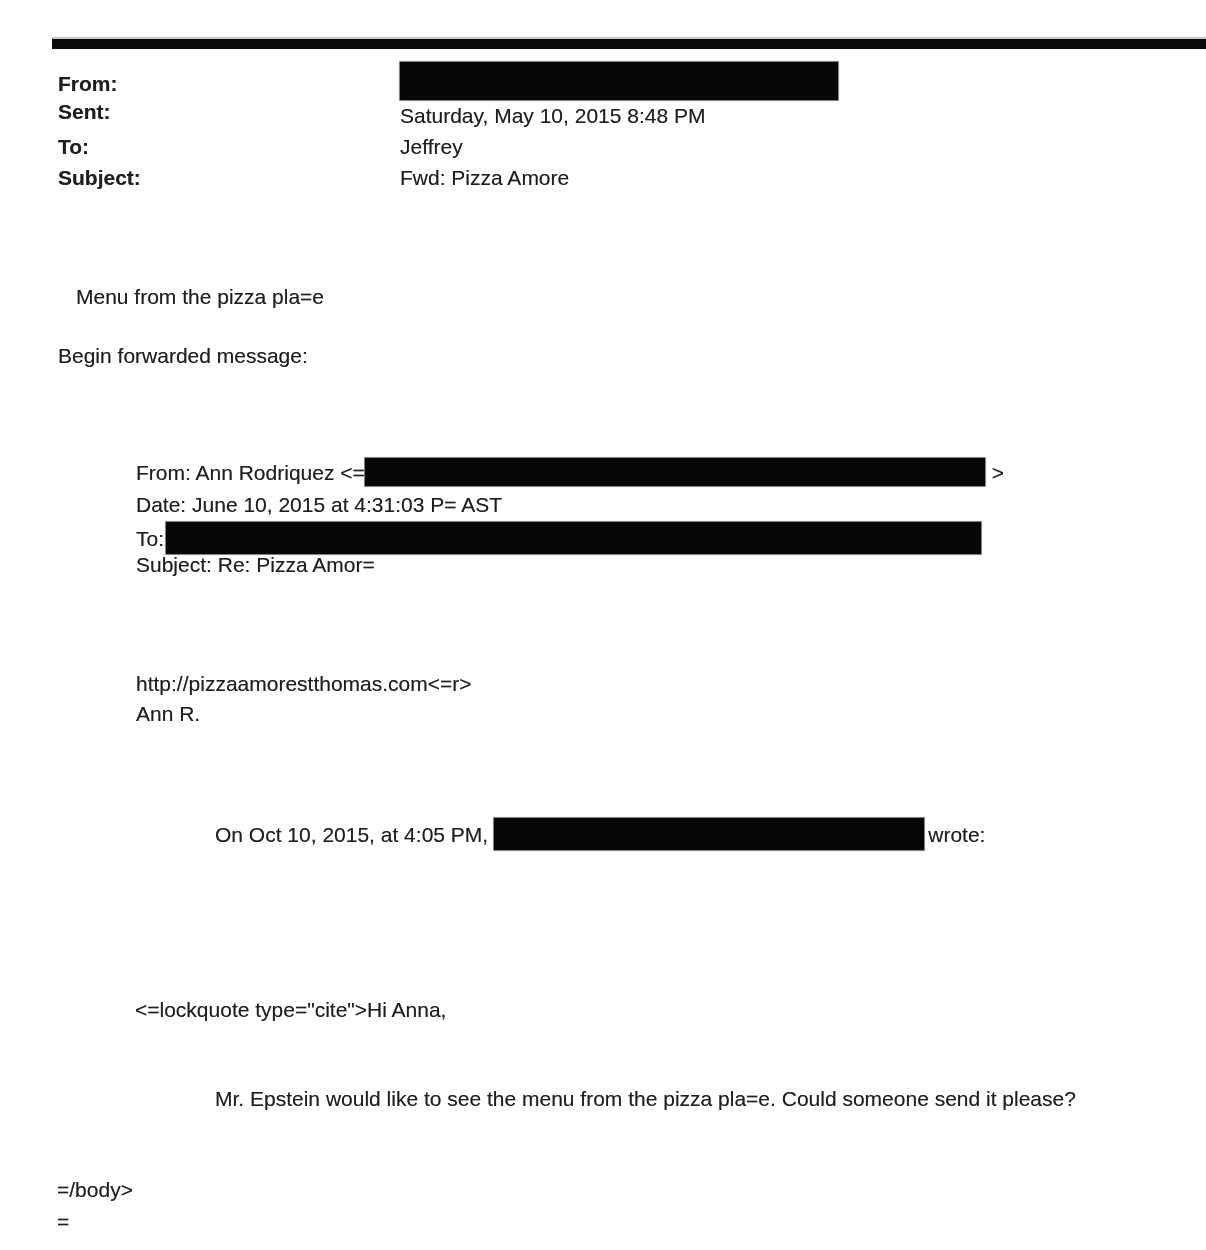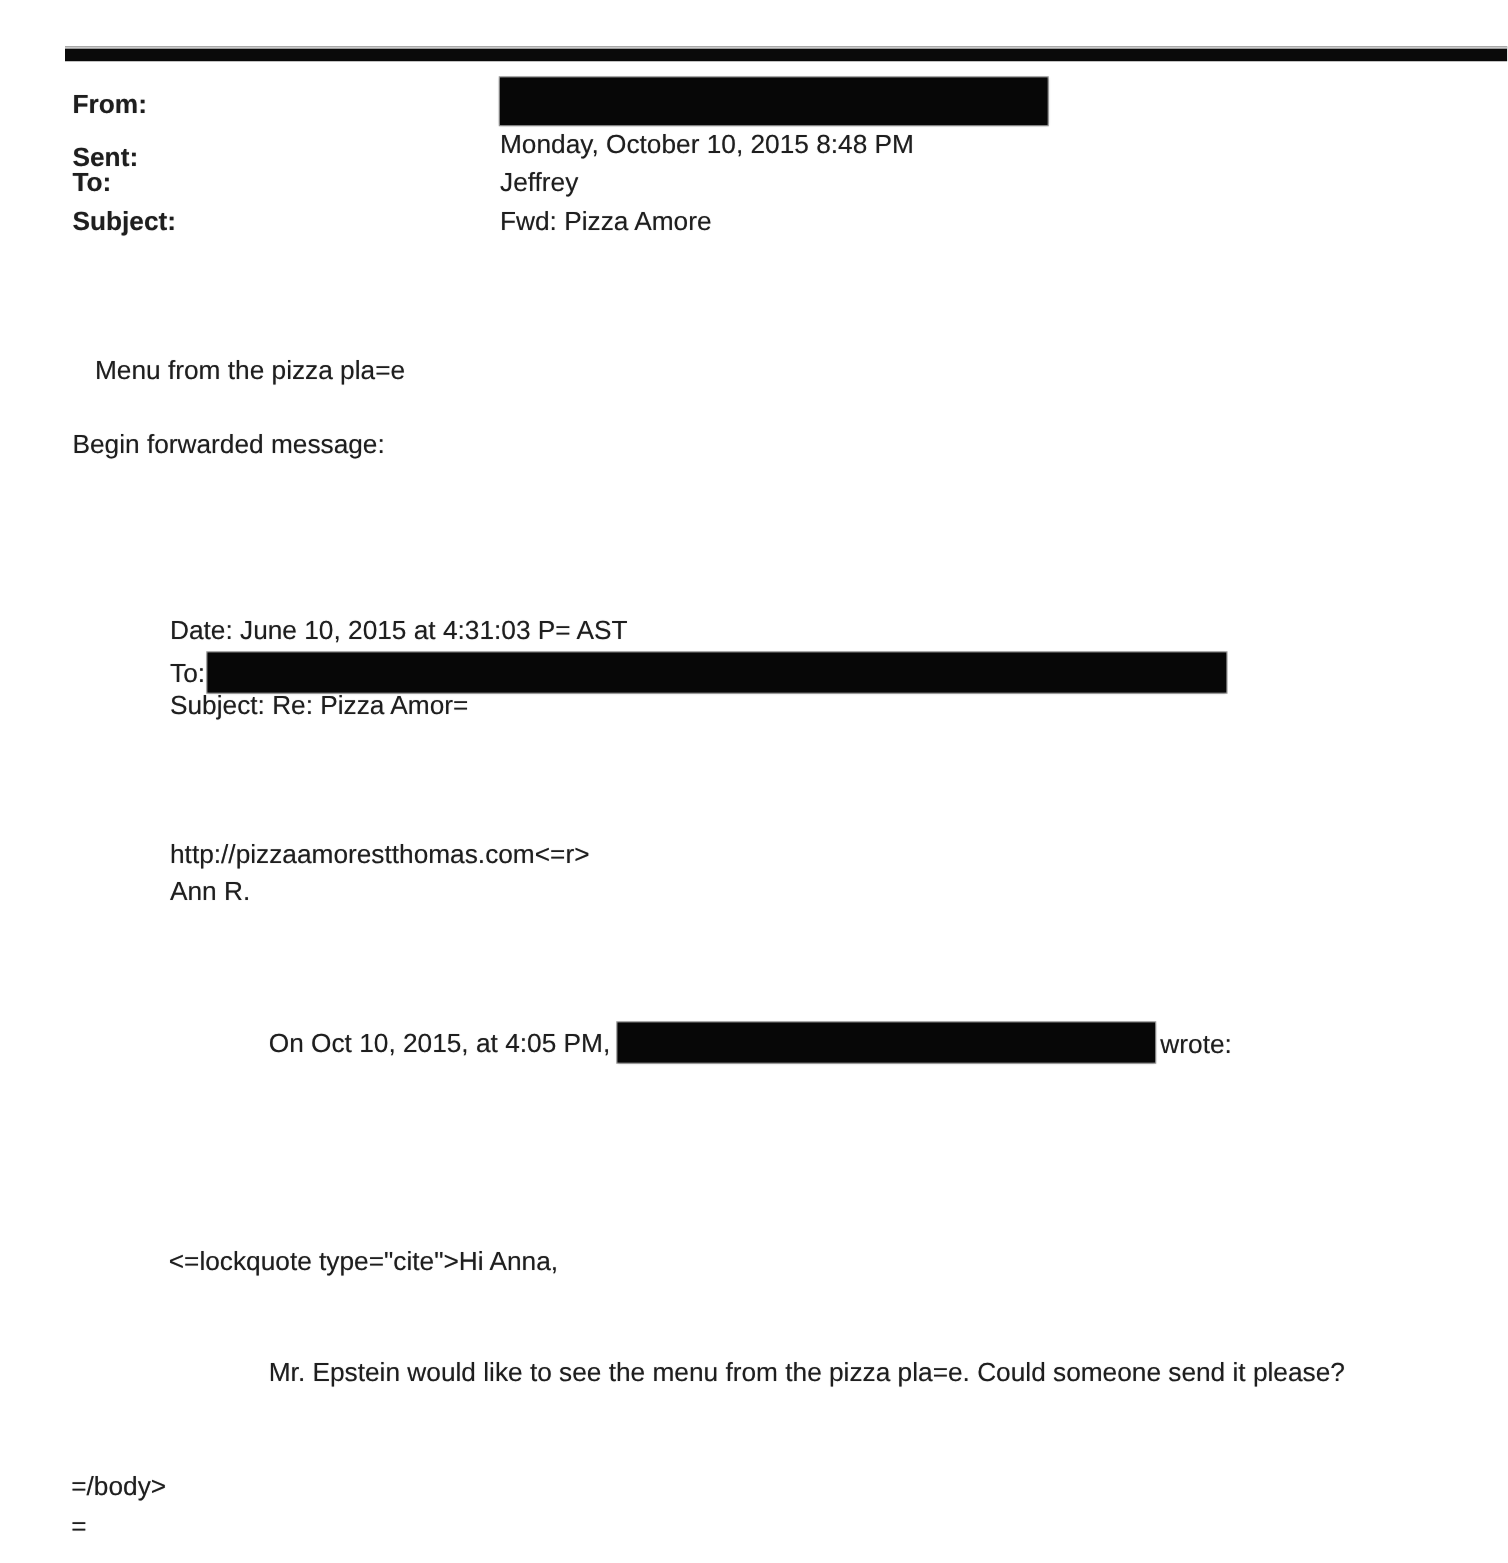--- a/index.html
+++ b/index.html
@@ -64,7 +64,7 @@
   <div class="abs bold" style="left:58px; top:72px">From:</div>
   <div class="redaction bar-abs" style="left:400px; top:62px; width:438px; height:38px;"></div>
 
-  <div class="abs bold" style="left:58px; top:115px">Sent:</div>
+  <div class="abs bold" style="left:58px; top:100px">Sent:</div>
   <div class="abs" style="left:400px; top:104px">Monday, October 10, 2015 8:48 PM</div>
 
   <div class="abs bold" style="left:58px; top:135px">To:</div>

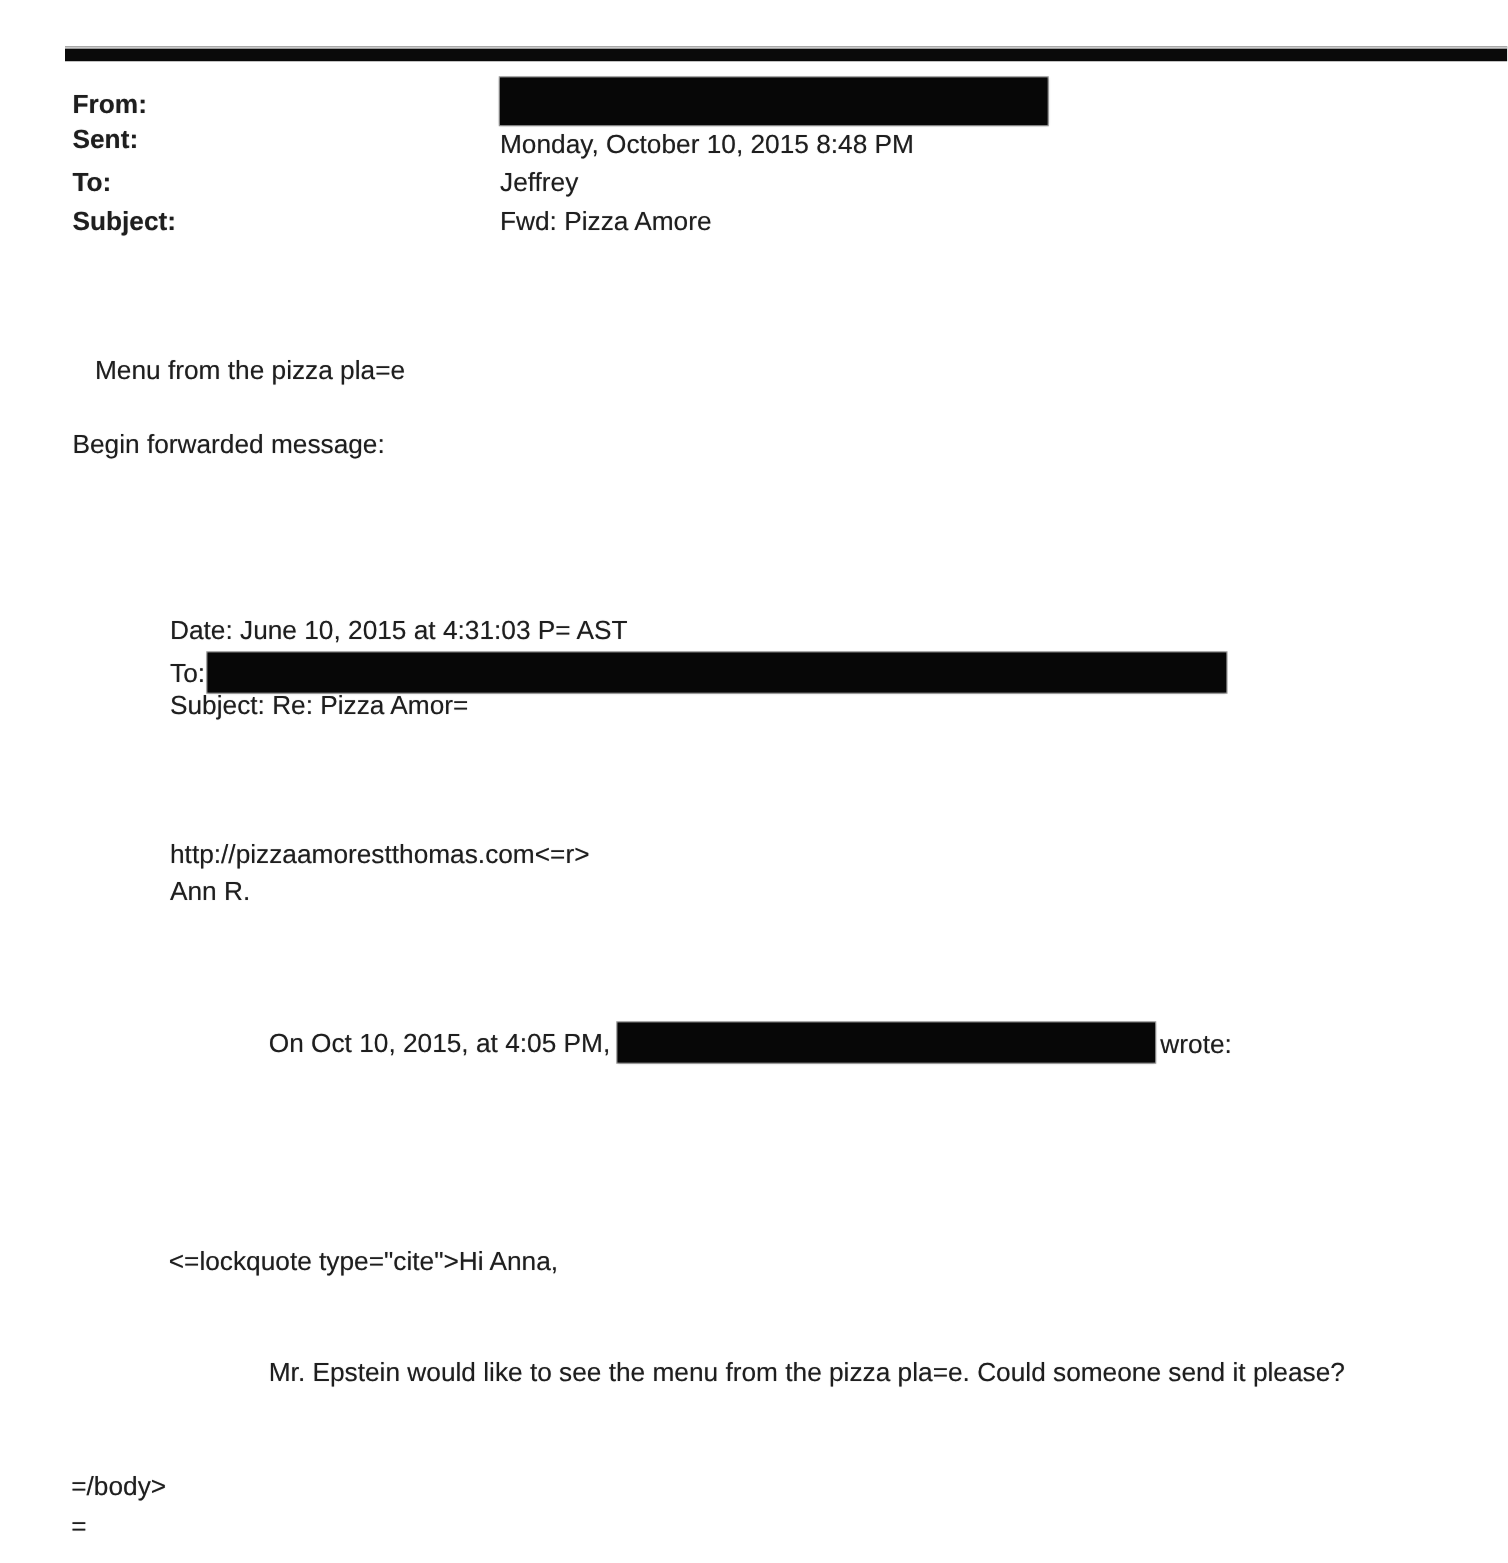--- a/index.html
+++ b/index.html
@@ -65,7 +65,7 @@
   <div class="redaction bar-abs" style="left:400px; top:62px; width:438px; height:38px;"></div>
 
   <div class="abs bold" style="left:58px; top:100px">Sent:</div>
-  <div class="abs" style="left:400px; top:104px">Monday, October 10, 2015 8:48 PM</div>
+  <div class="abs" style="left:400px; top:104px">Saturday, May 10, 2015 8:48 PM</div>
 
   <div class="abs bold" style="left:58px; top:135px">To:</div>
   <div class="abs" style="left:400px; top:135px">Jeffrey</div>

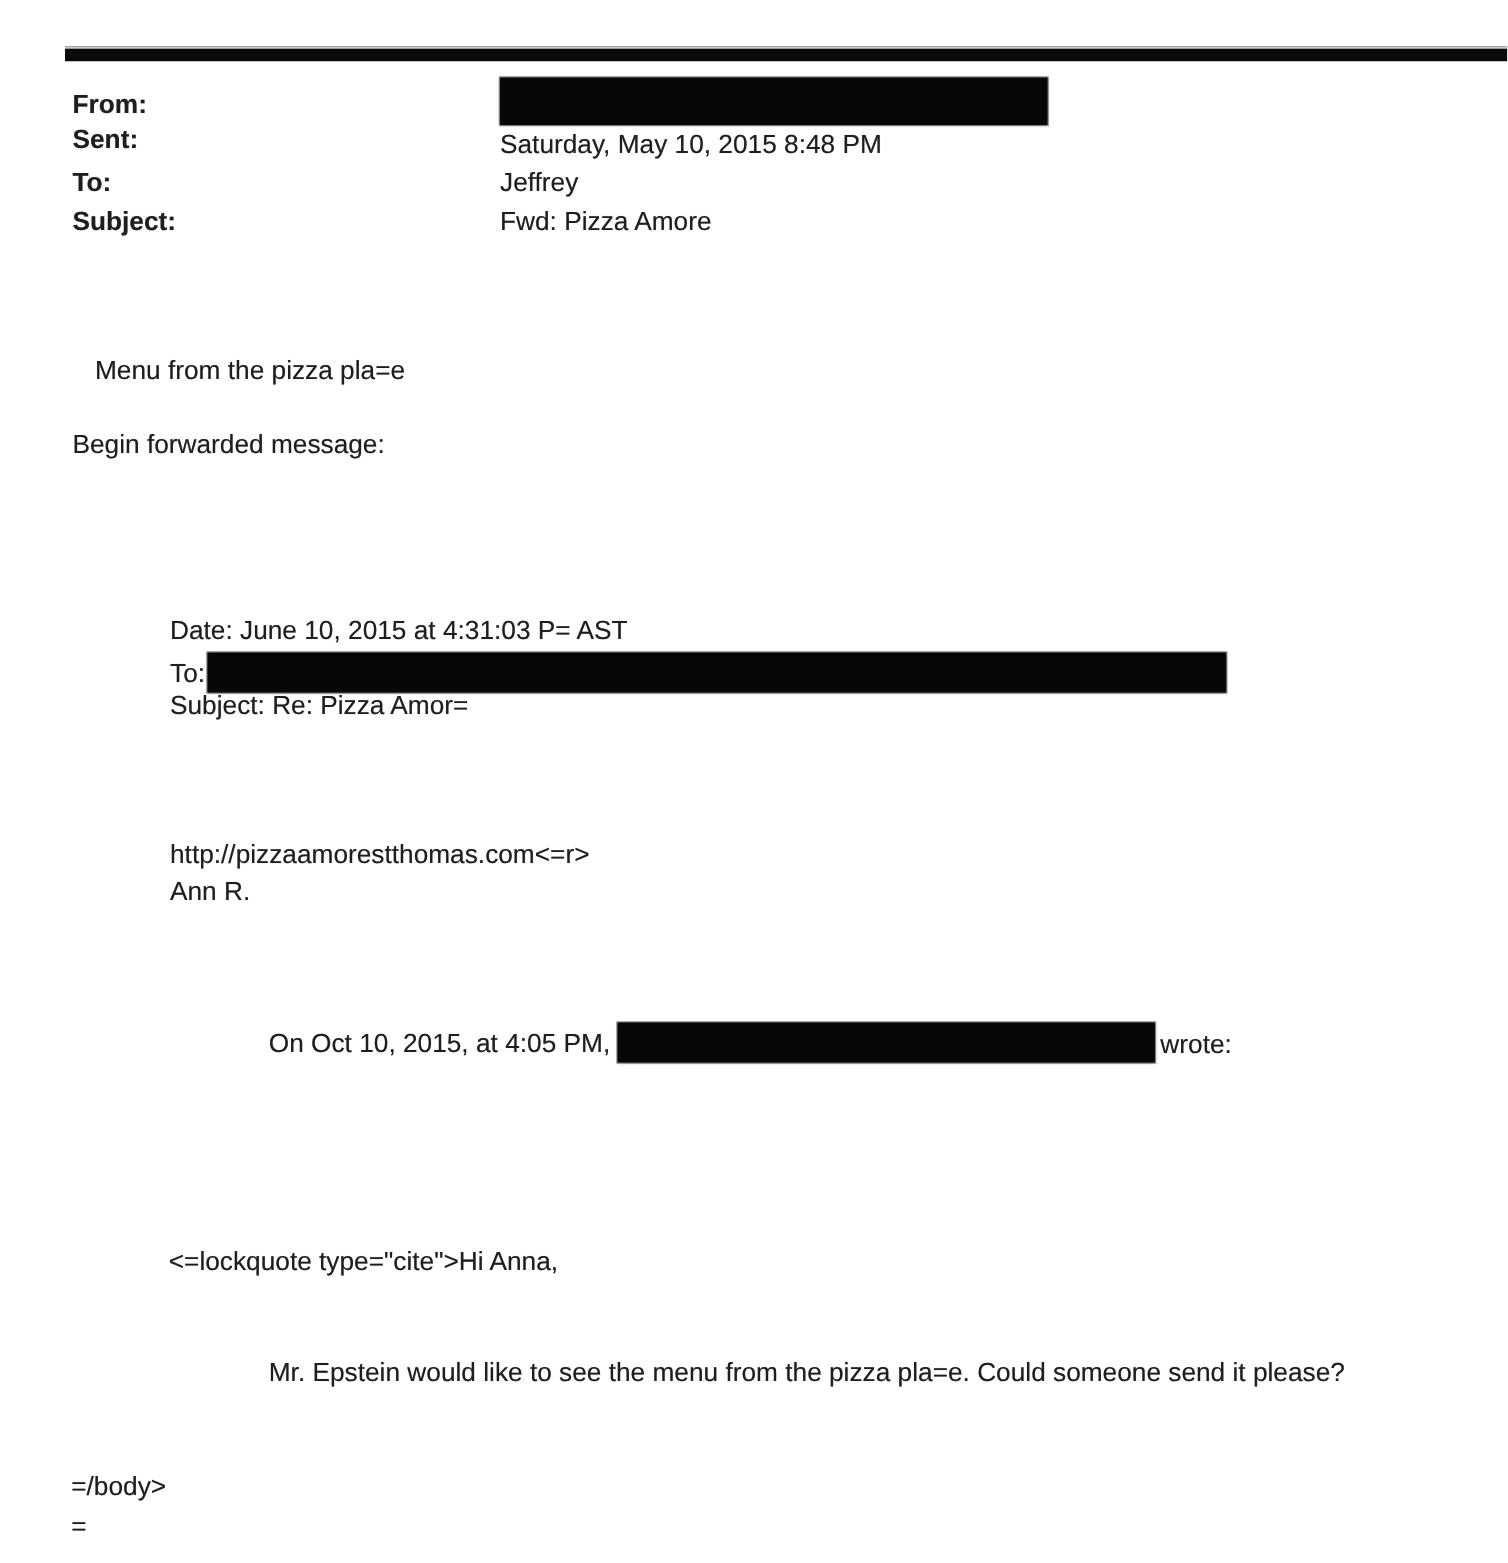--- a/index.html
+++ b/index.html
@@ -77,6 +77,9 @@
 
   <div class="abs" style="left:58px; top:344px">Begin forwarded message:</div>
 
+  <div class="line" style="left:136px; top:458px">
+    <span>From: Ann Rodriquez &lt;=</span><span class="redaction inline-bar bar-fwd-from"></span><span class="suffix-gap">&gt;</span>
+  </div>
 
   <div class="abs" style="left:136px; top:493px">Date: June 10, 2015 at 4:31:03 P= AST</div>
 

